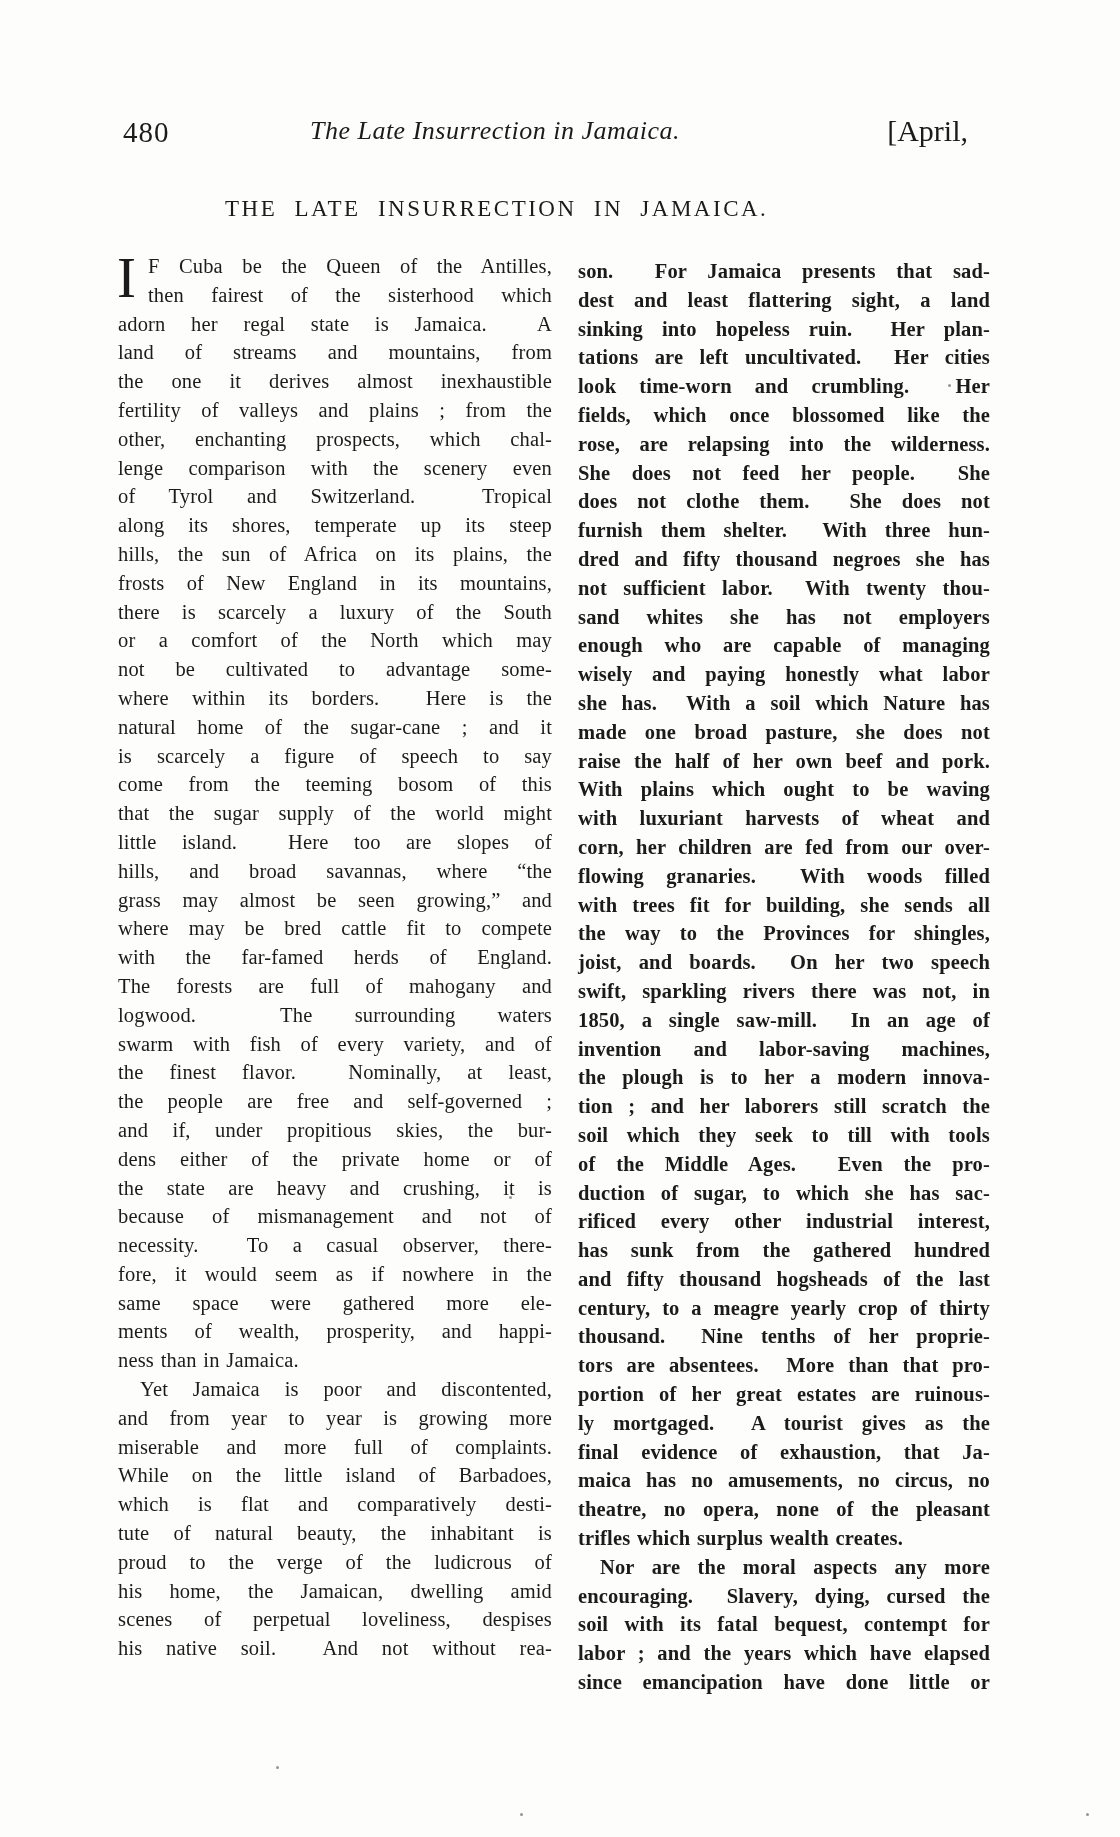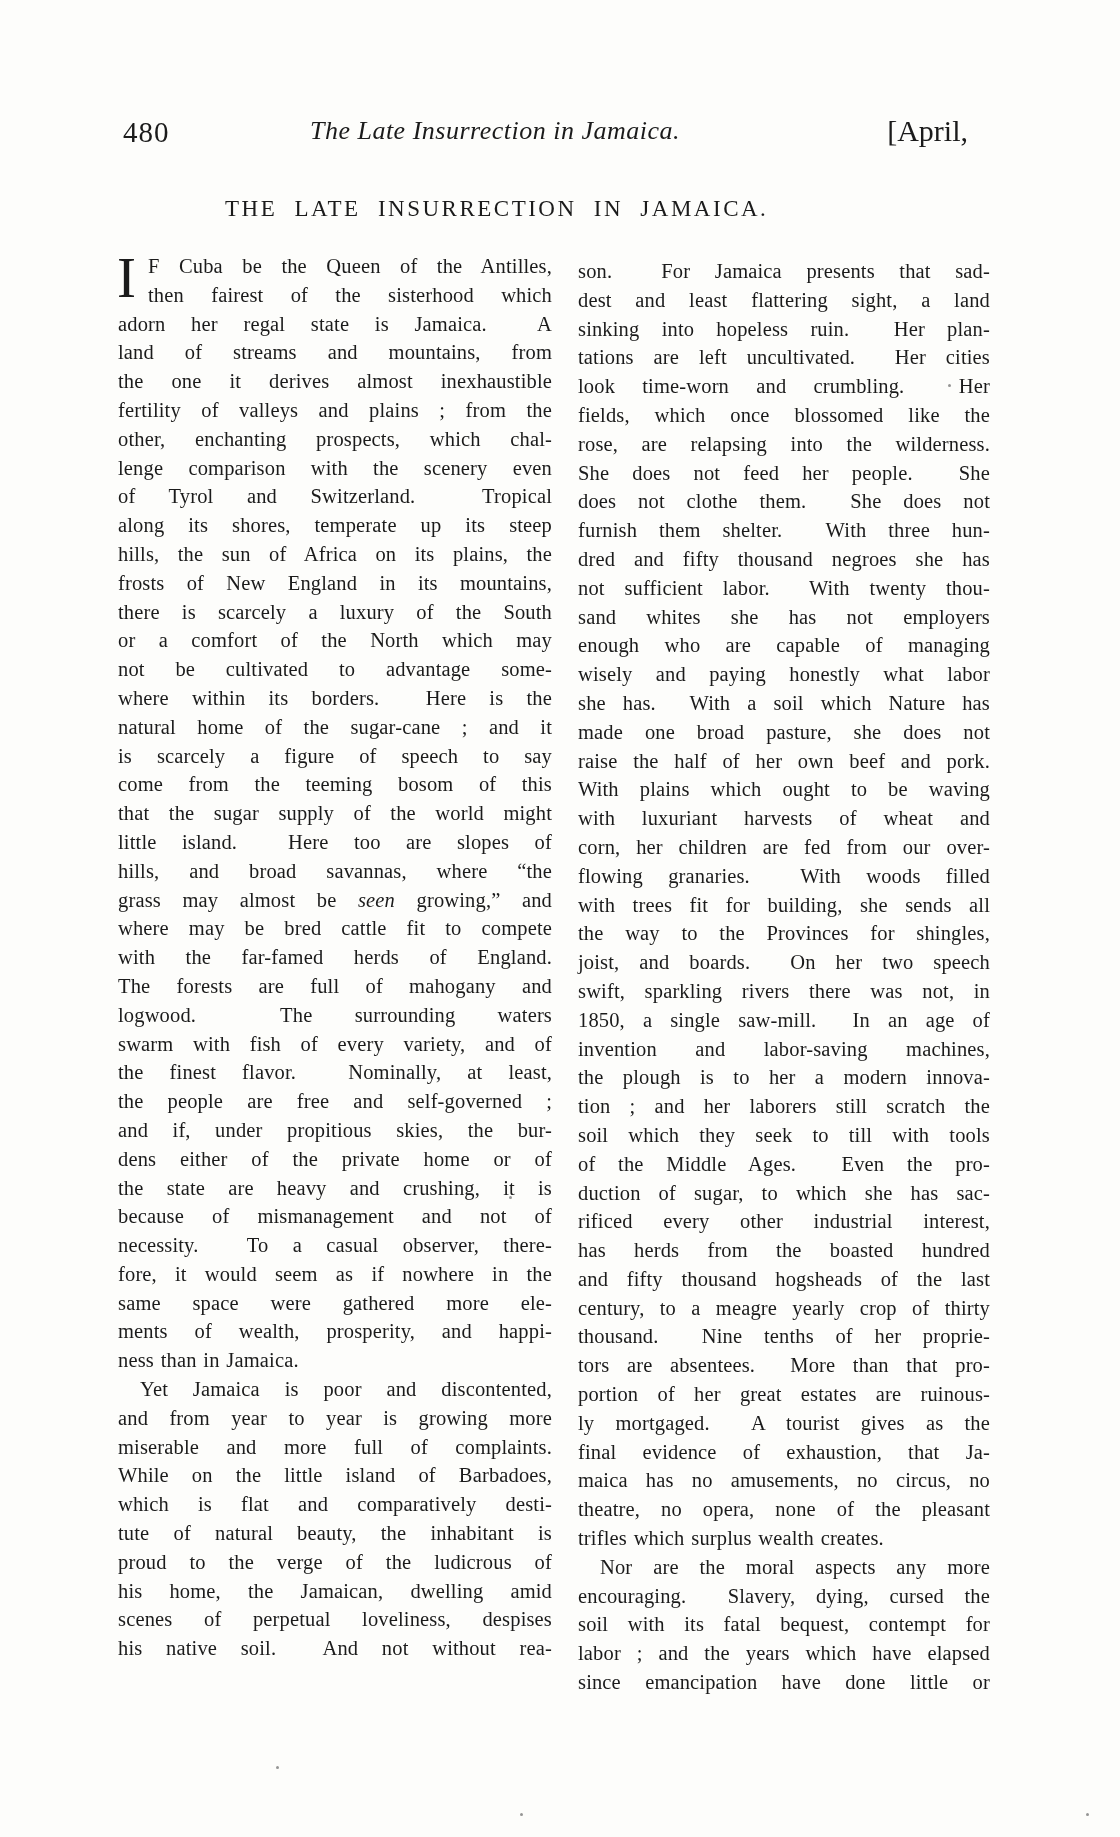--- a/index.html
+++ b/index.html
@@ -38,7 +38,7 @@
   }
   .col{display:block;}
   .col-left{width:434px;}
-  .col-right{width:412px;padding-top:5px;}
+  .col-right{width:412px;padding-top:5px;font-weight:bold;}
   .para{position:relative;}
   .para.gap{}
   .line{

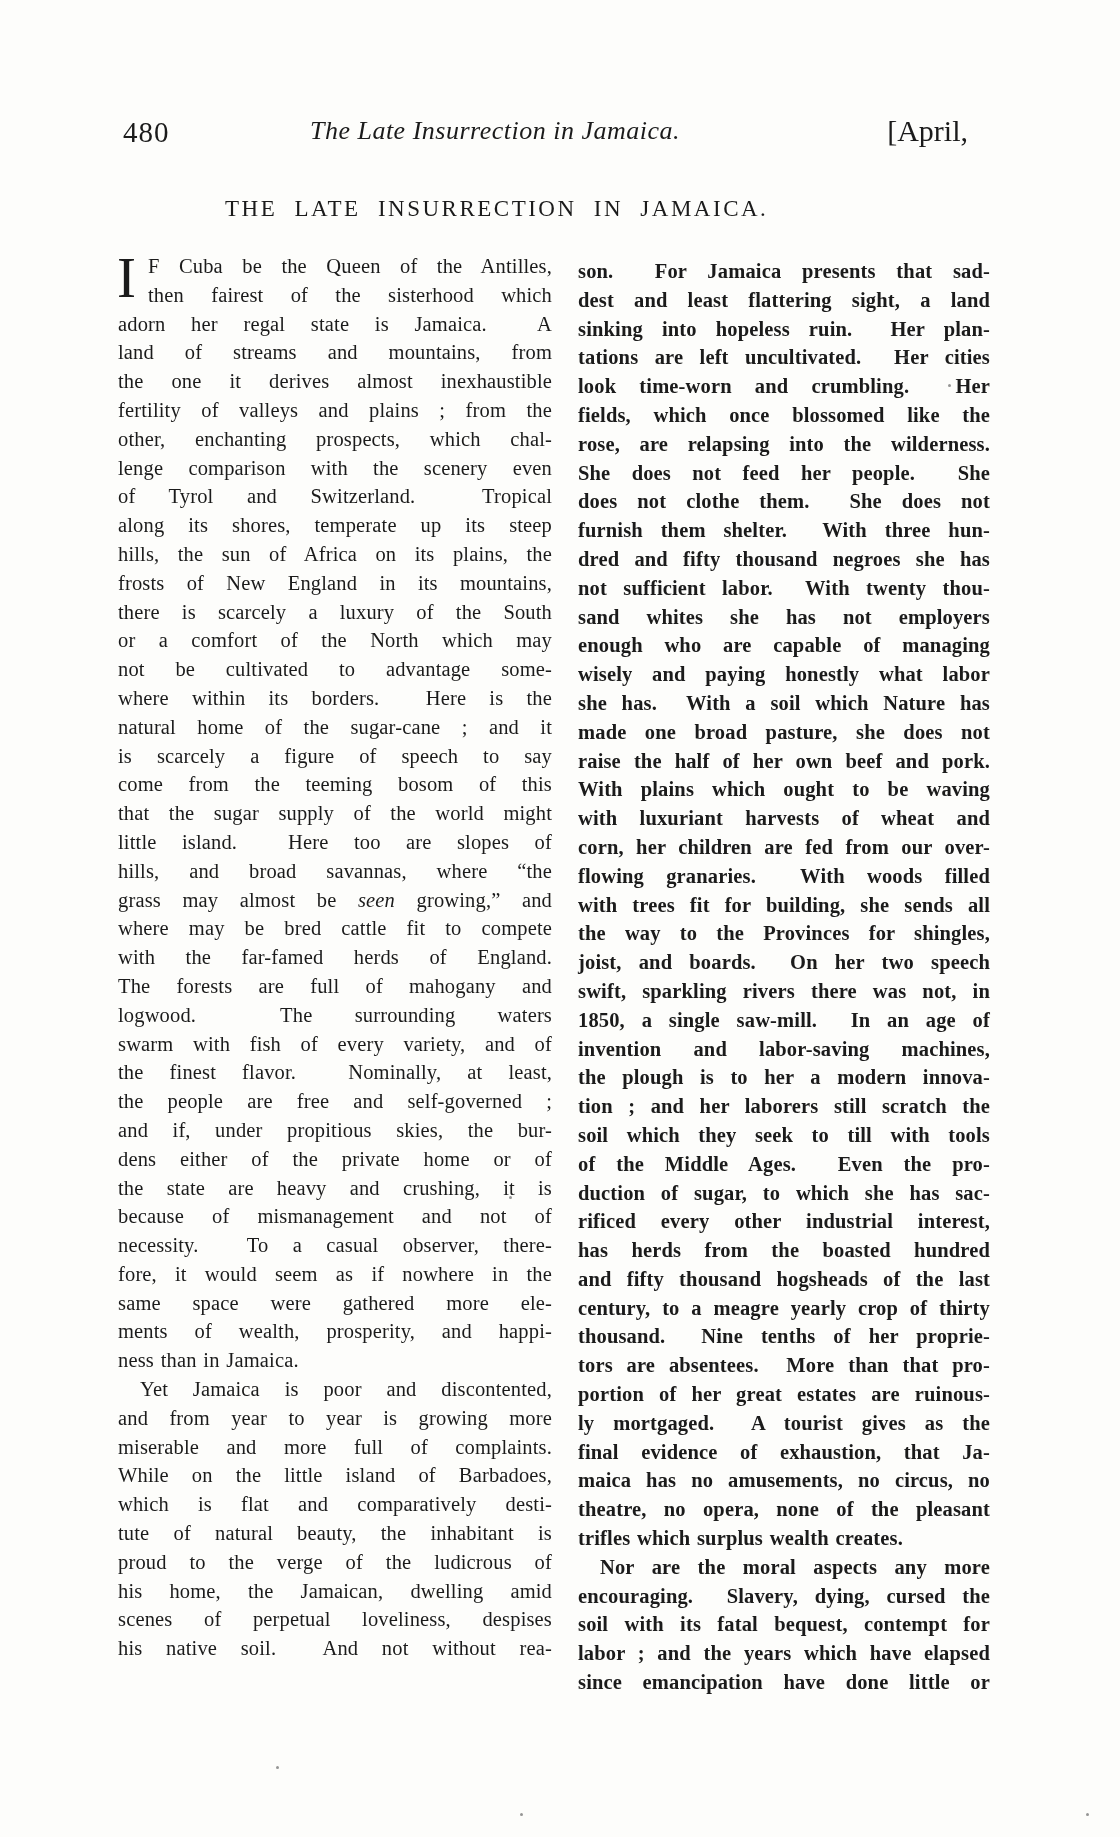--- a/index.html
+++ b/index.html
@@ -55,7 +55,7 @@
     font-size:57px;line-height:1;
     letter-spacing:0;
   }
-  .ital{font-style:italic;}
+  .ital{}
   
   .speck{
     position:absolute;width:3px;height:3px;border-radius:50%;

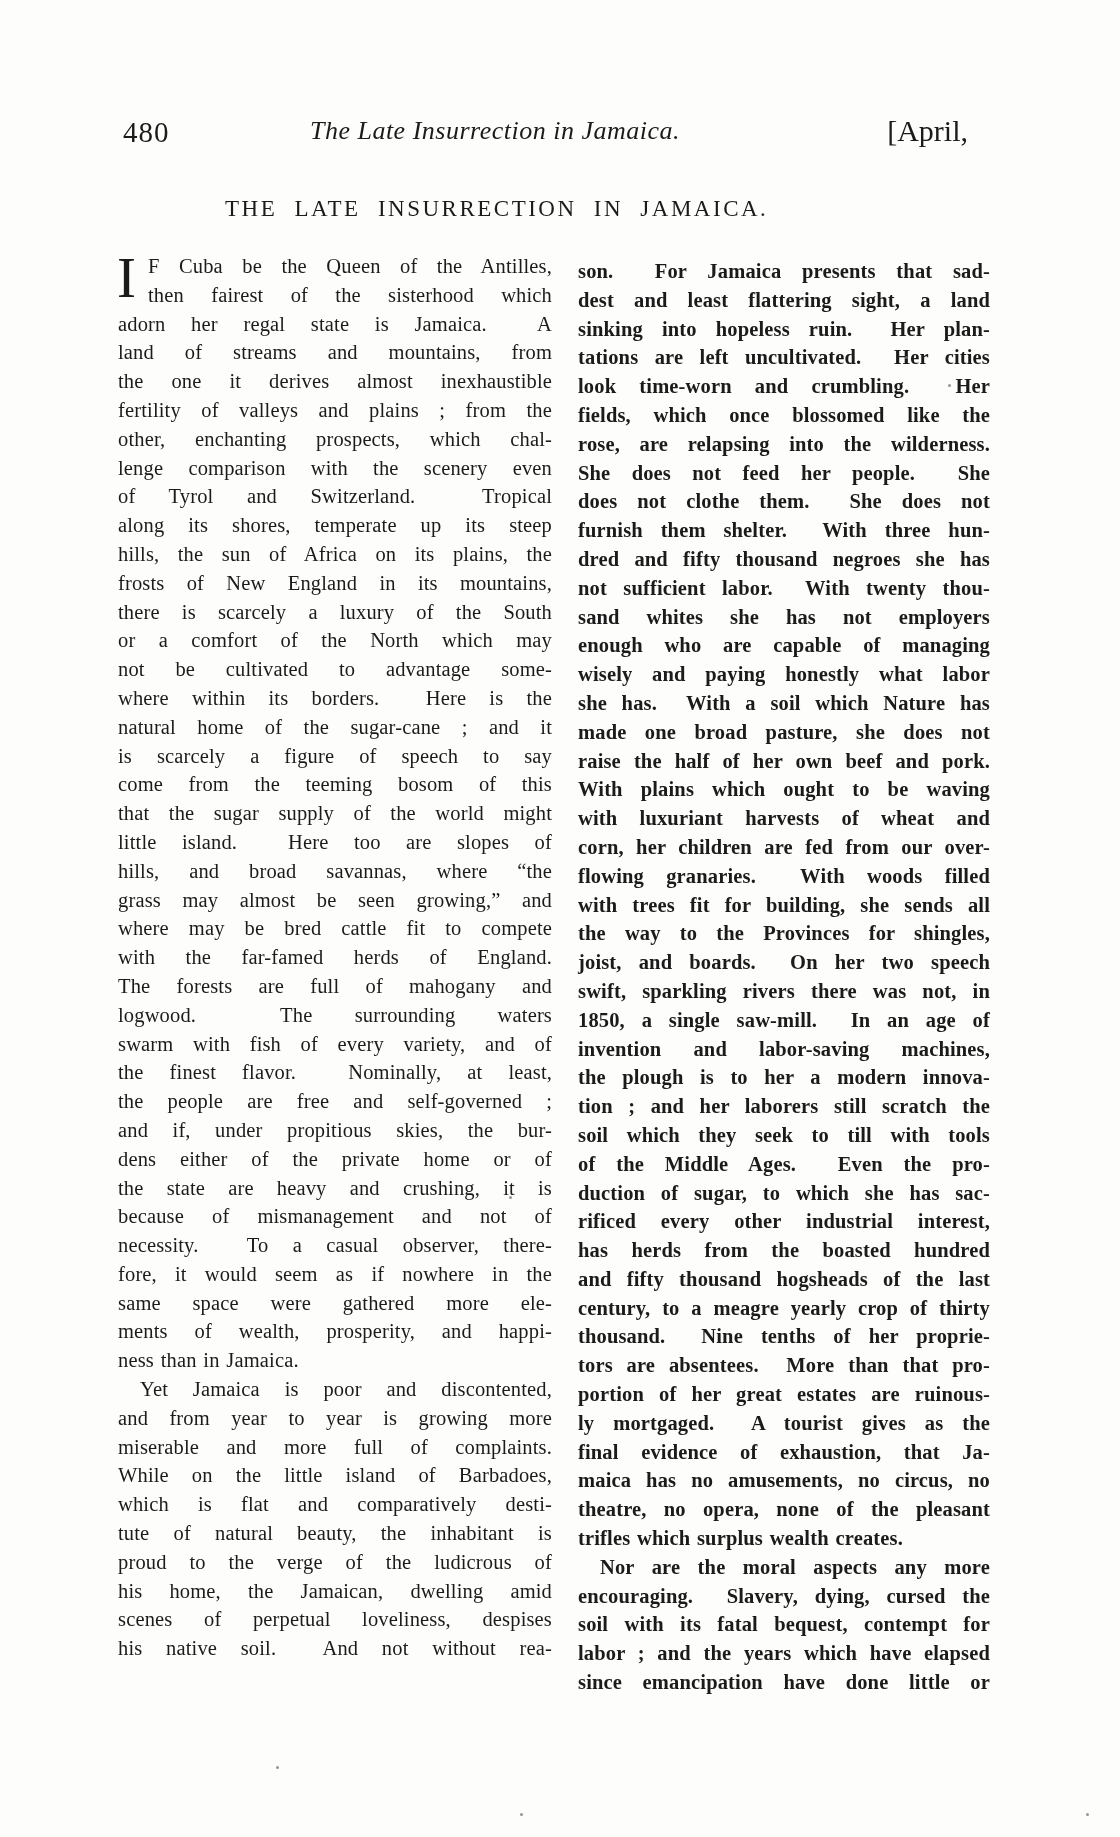--- a/index.html
+++ b/index.html
@@ -166,7 +166,7 @@
           <div class="line">of the Middle Ages.  Even the pro-</div>
           <div class="line">duction of sugar, to which she has sac-</div>
           <div class="line">rificed every other industrial interest,</div>
-          <div class="line">has herds from the boasted hundred</div>
+          <div class="line">has sunk from the gathered hundred</div>
           <div class="line">and fifty thousand hogsheads of the last</div>
           <div class="line">century, to a meagre yearly crop of thirty</div>
           <div class="line">thousand.  Nine tenths of her proprie-</div>

